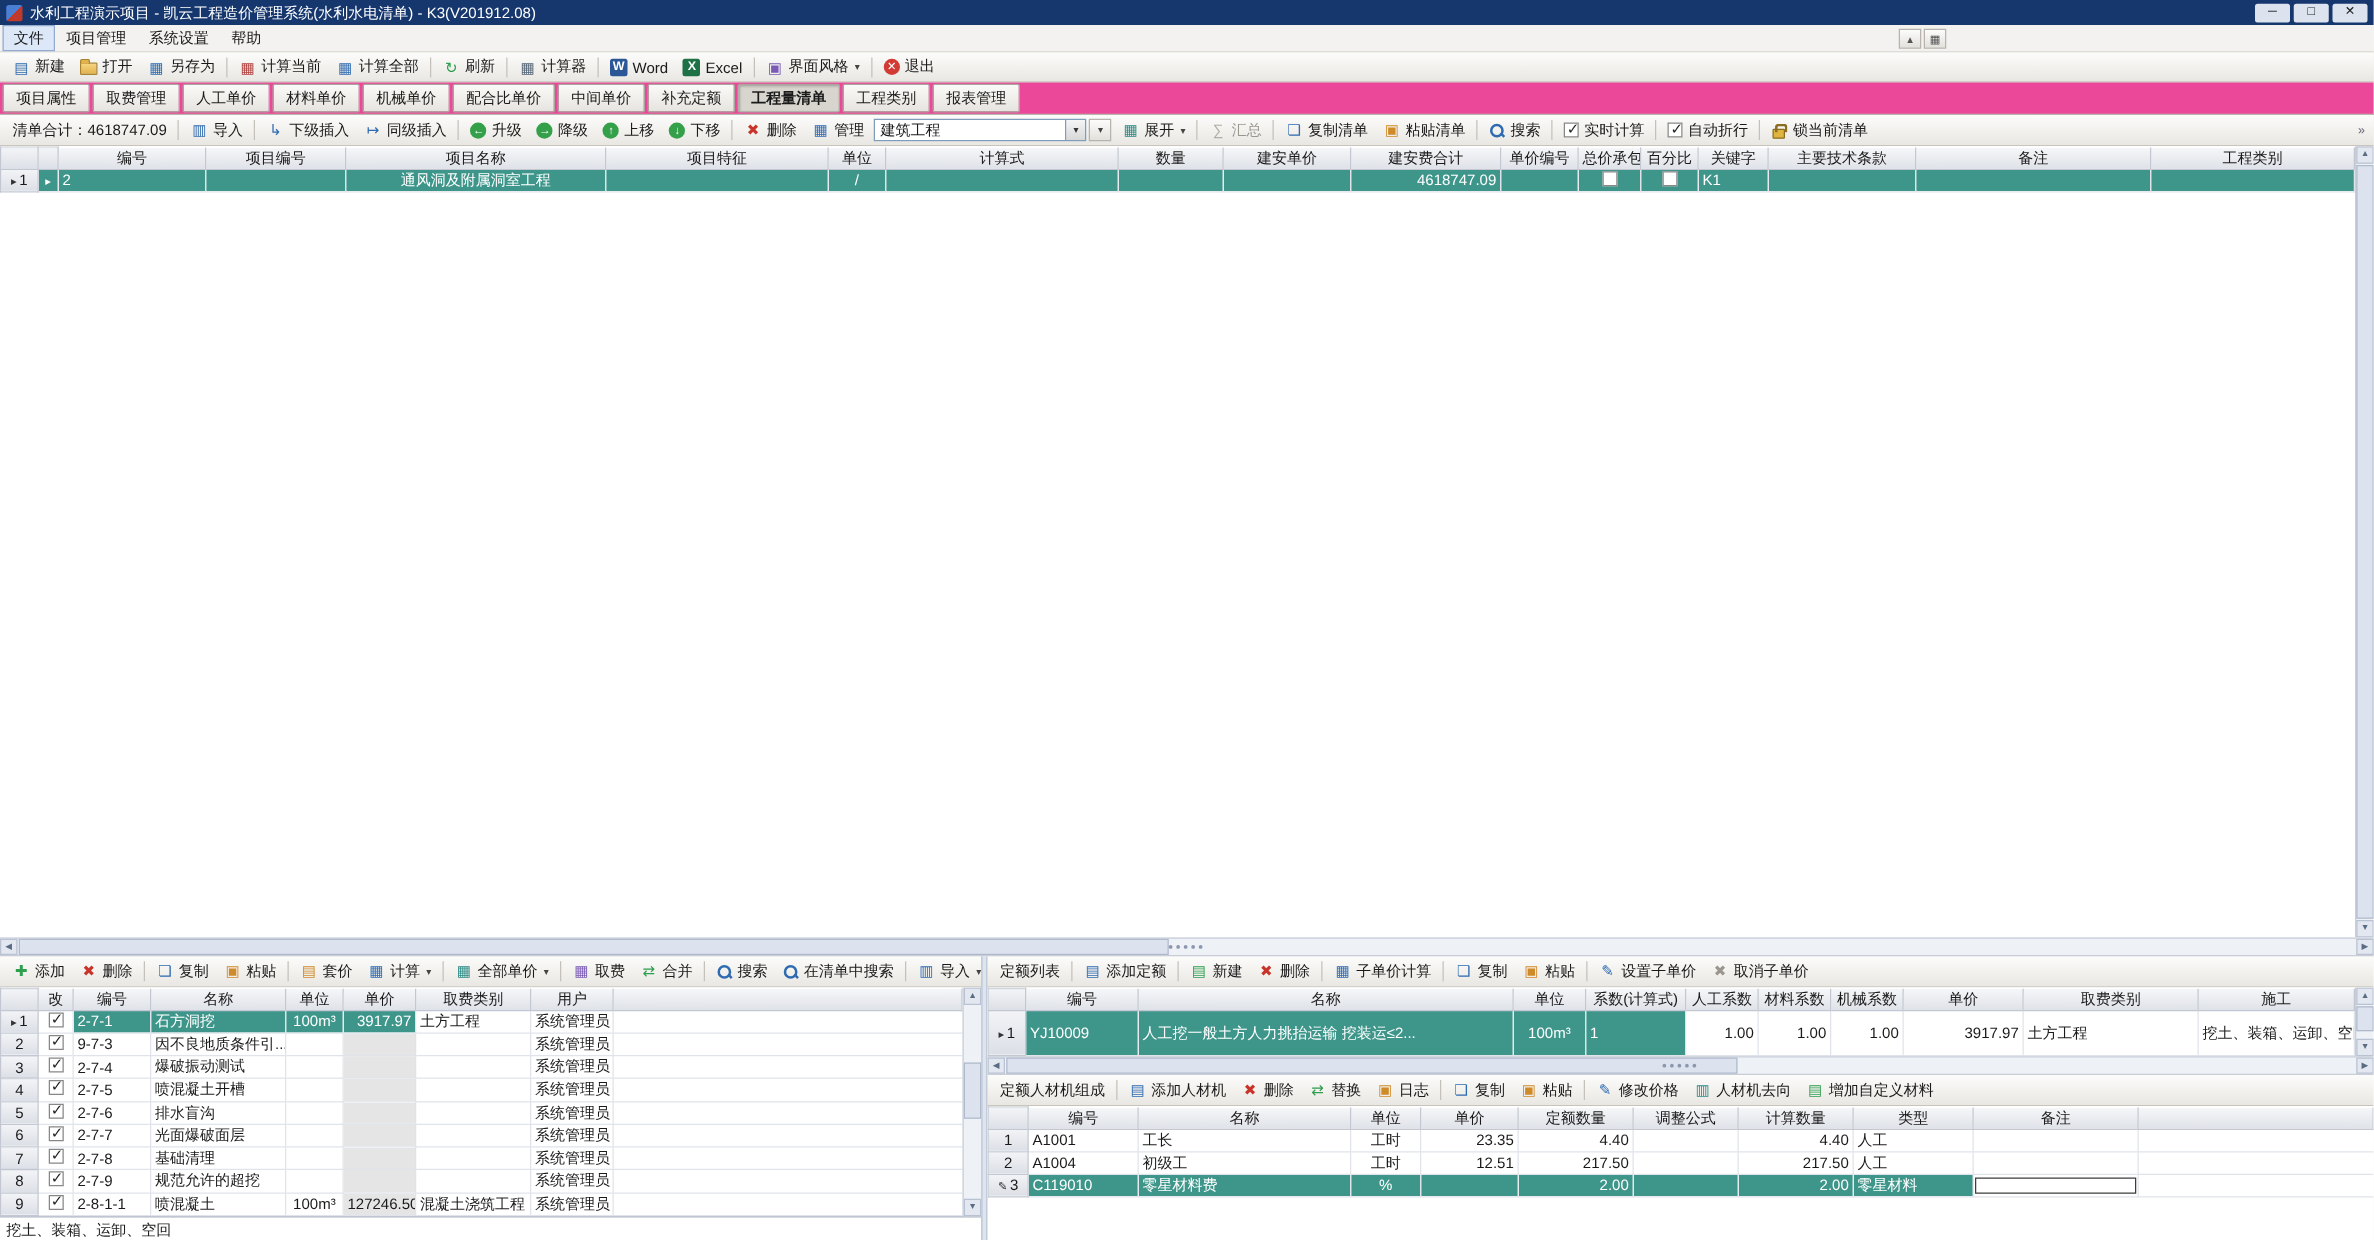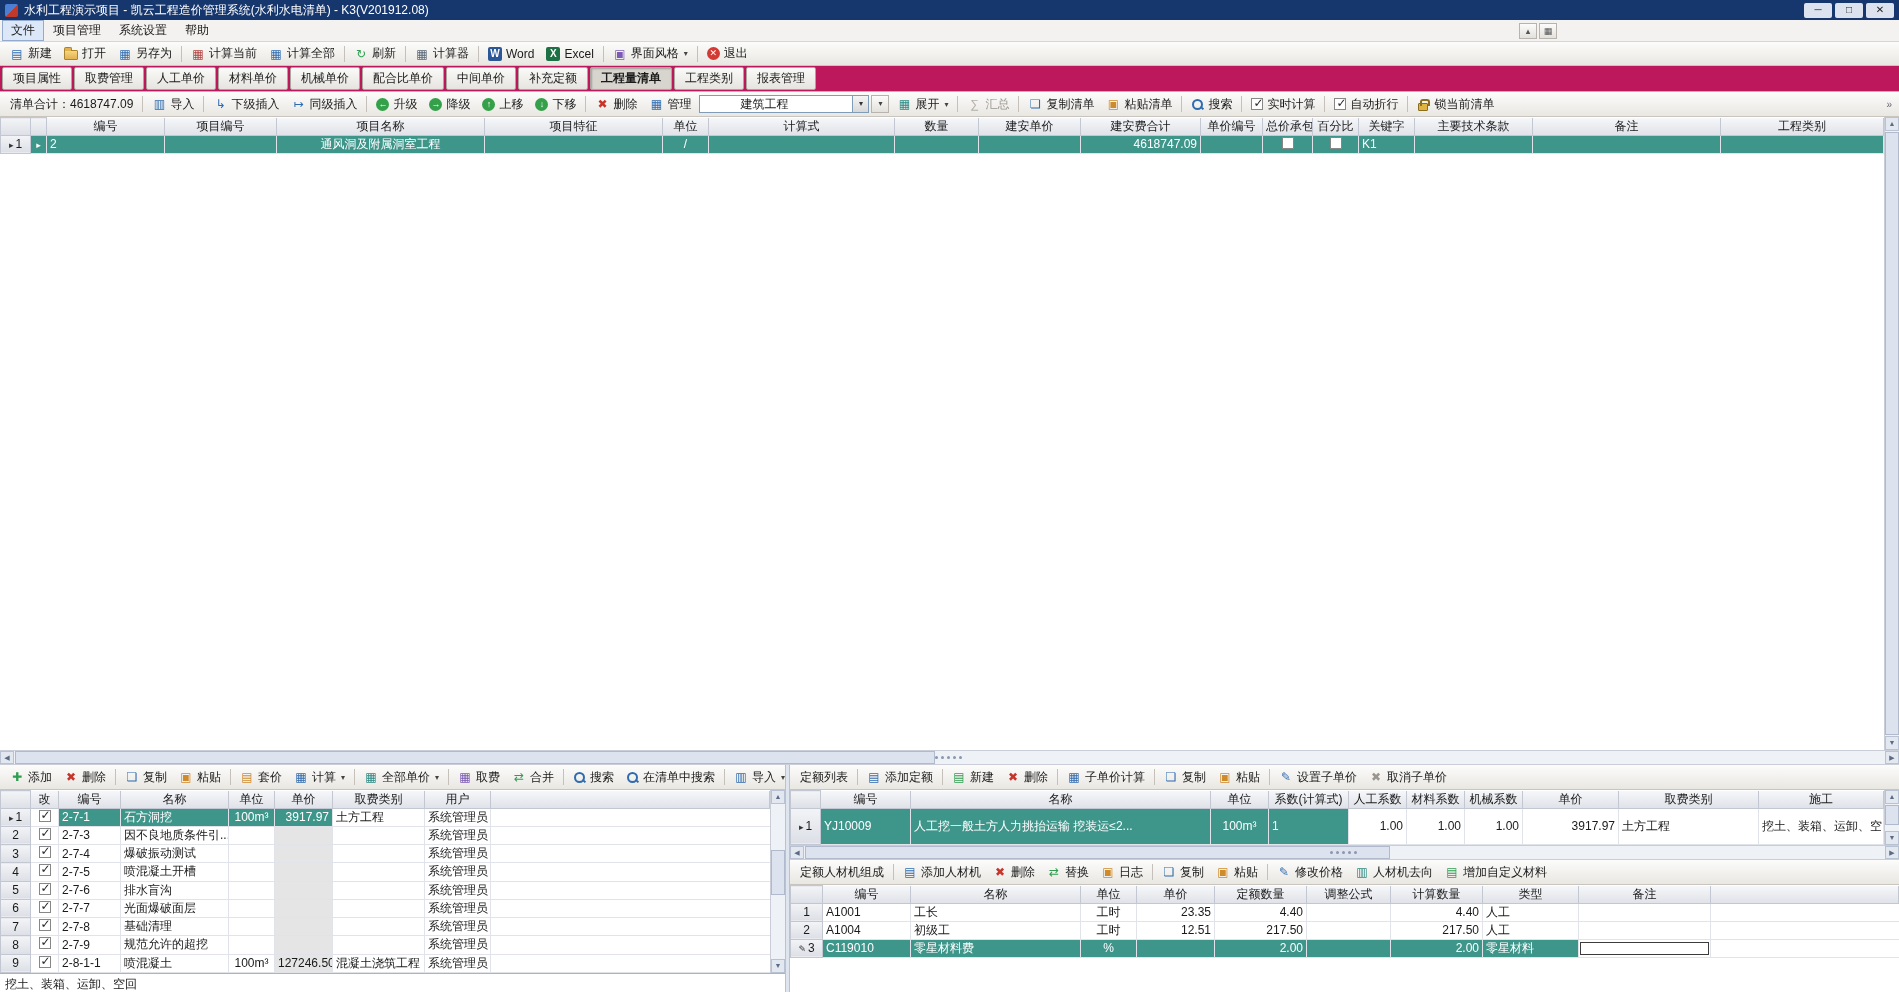--- a/index.html
+++ b/index.html
@@ -57,7 +57,7 @@
 .panel-title { padding:0 6px; white-space:nowrap; }
 
 
-.tabbar { flex:0 0 22px; background:#be185d; border-bottom:1px solid #b9b6b0; display:flex; align-items:center; padding:1px 2px 1px; gap:2px; }
+.tabbar { flex:0 0 22px; background:#ec4899; border-bottom:1px solid #b9b6b0; display:flex; align-items:center; padding:1px 2px 1px; gap:2px; }
 .tab { padding:2px 10px; border:1px solid #a9a6a0; background:linear-gradient(#fafaf8,#e6e4df); border-radius:2px; white-space:nowrap; cursor:default; }
 .tab.active { background:#d8d5cf; font-weight:bold; box-shadow:inset 1px 1px 2px rgba(0,0,0,.25); }
 

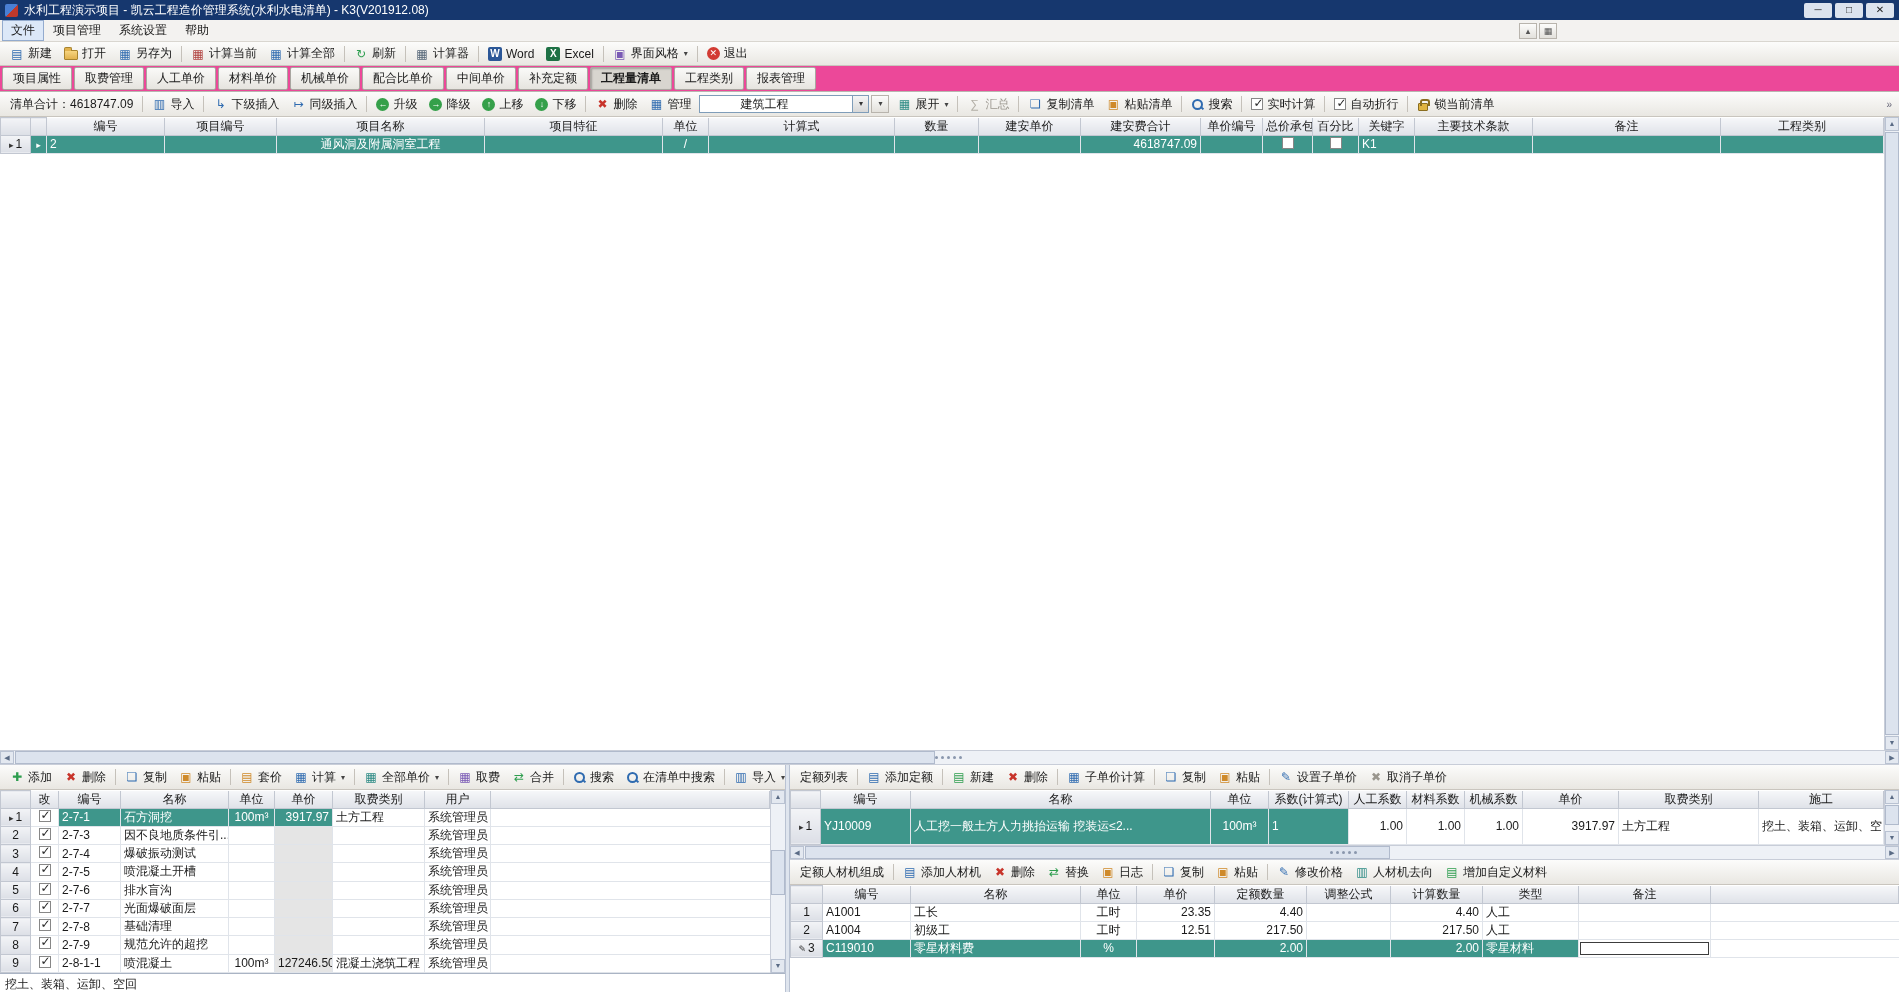--- a/index.html
+++ b/index.html
@@ -47,7 +47,7 @@
 .ic-lock { width:10px; height:8px; background:#e0b440; border:1px solid #8a6d1f; border-radius:1px; position:relative; display:inline-block; margin:5px 2px 0 1px; }
 .ic-lock::before { content:""; position:absolute; left:1px; top:-5px; width:6px; height:5px; border:2px solid #8a6d1f; border-bottom:none; border-radius:3px 3px 0 0; }
 .total-wrap { padding:0 6px; white-space:nowrap; }
-.combo { width:170px; height:18px; background:#fff; border:1px solid #7f9db9; display:inline-flex; align-items:center; margin:0 2px;padding-left:36px; }
+.combo { width:170px; height:18px; background:#fff; border:1px solid #7f9db9; display:inline-flex; align-items:center; margin:0 2px; }
 .combo-text { flex:1; padding:0 4px; overflow:hidden; white-space:nowrap; }
 .combo-arrow { width:16px; height:16px; flex:0 0 16px; background:linear-gradient(#f5f5f5,#d8d8d8); border-left:1px solid #7f9db9; text-align:center; font-size:8px; line-height:16px; color:#333; }
 .mini-btn { width:18px; height:18px; background:linear-gradient(#fcfcfb,#e3e1dc); border:1px solid #b8b4ad; text-align:center; font-size:8px; line-height:16px; color:#444; margin-right:2px; }

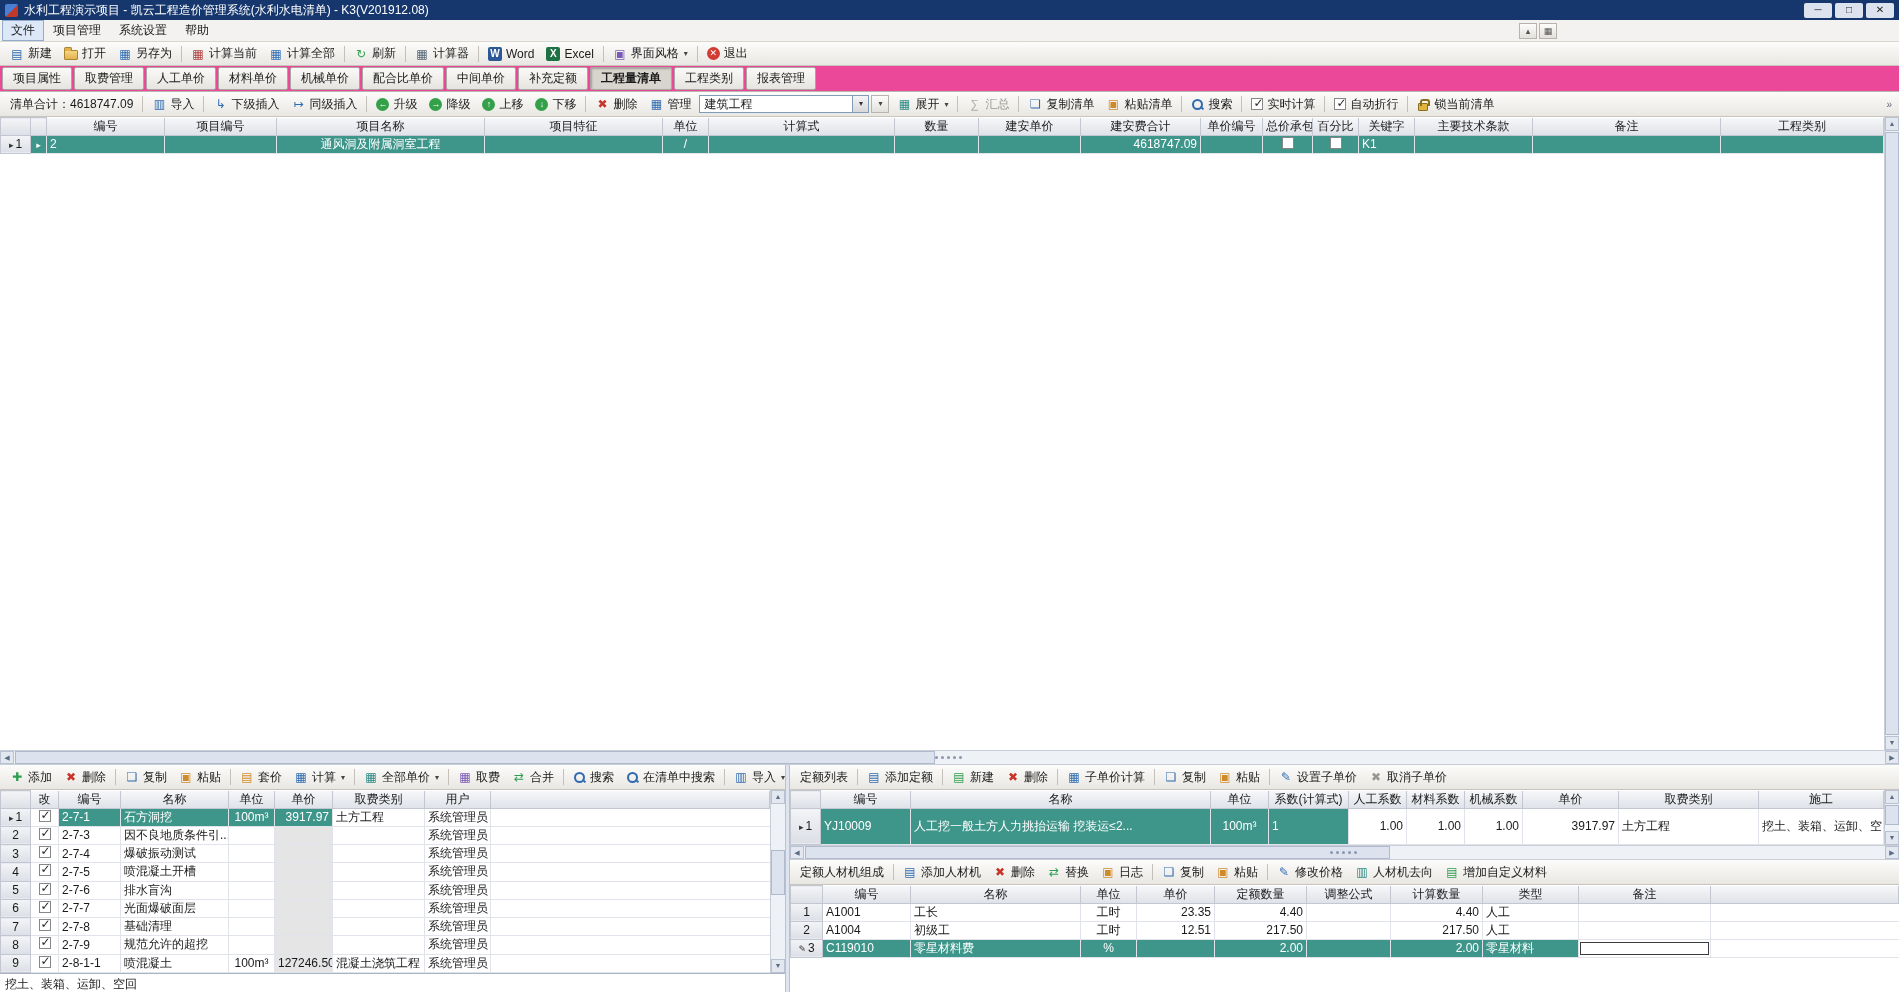--- a/index.html
+++ b/index.html
@@ -482,7 +482,7 @@
             <tr>
               <td class="rowhead">2</td>
               <td class="ctr"><span class="cb checked"></span></td>
-              <td>2-7-3</td>
+              <td>9-7-3</td>
               <td>因不良地质条件引...</td>
               <td class="ctr"></td>
               <td class="orange num"></td>

